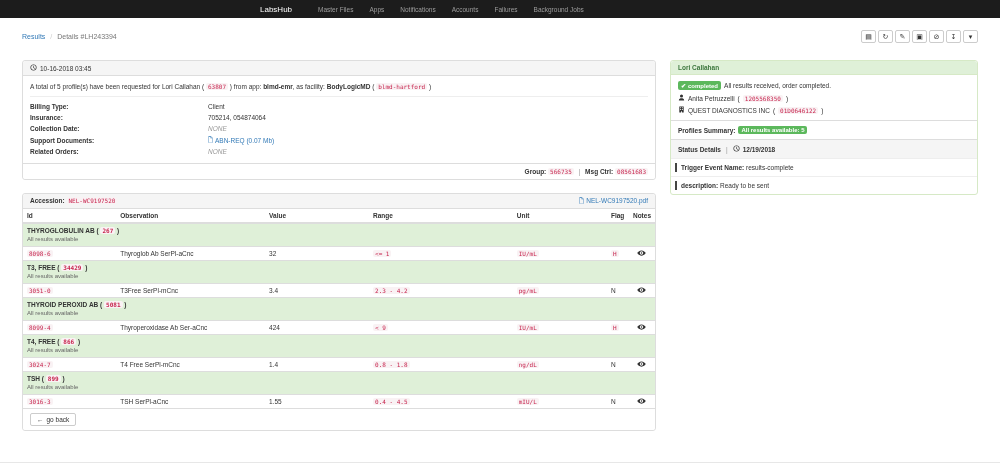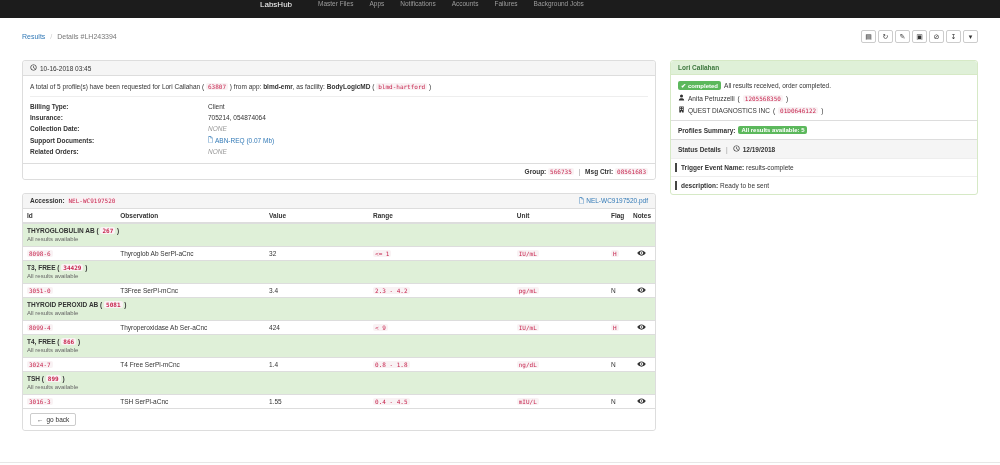--- a/index.html
+++ b/index.html
@@ -13,7 +13,7 @@
 
   
   .navbar { background:#1c1c1c; height:18px; display:flex; align-items:stretch; }
-  .nav-inner { width:500px; margin:0 auto; display:flex; }
+  .nav-inner { width:500px; margin:0 auto; display:flex; align-items:center; }
   .brand { color:#fff; font-size:8px; padding:0 18px 0 10px; cursor:pointer; }
   .nav-item { color:#9d9d9d; font-size:6.5px; padding:0 8px; cursor:pointer; }
 

